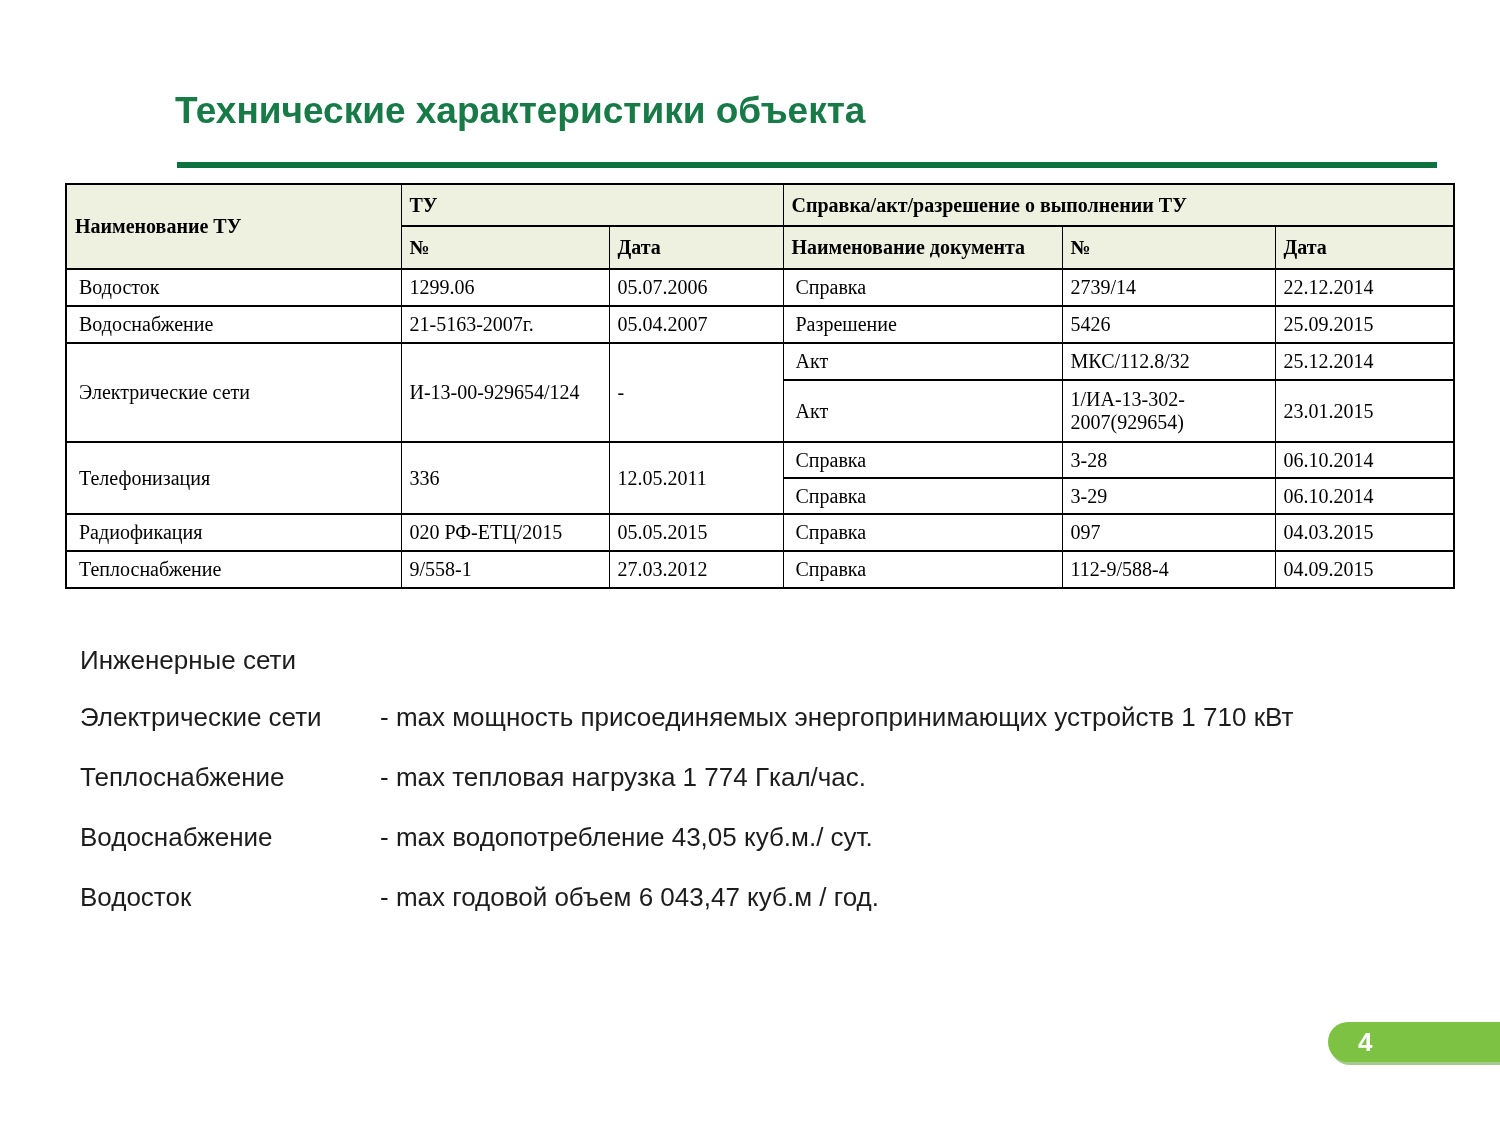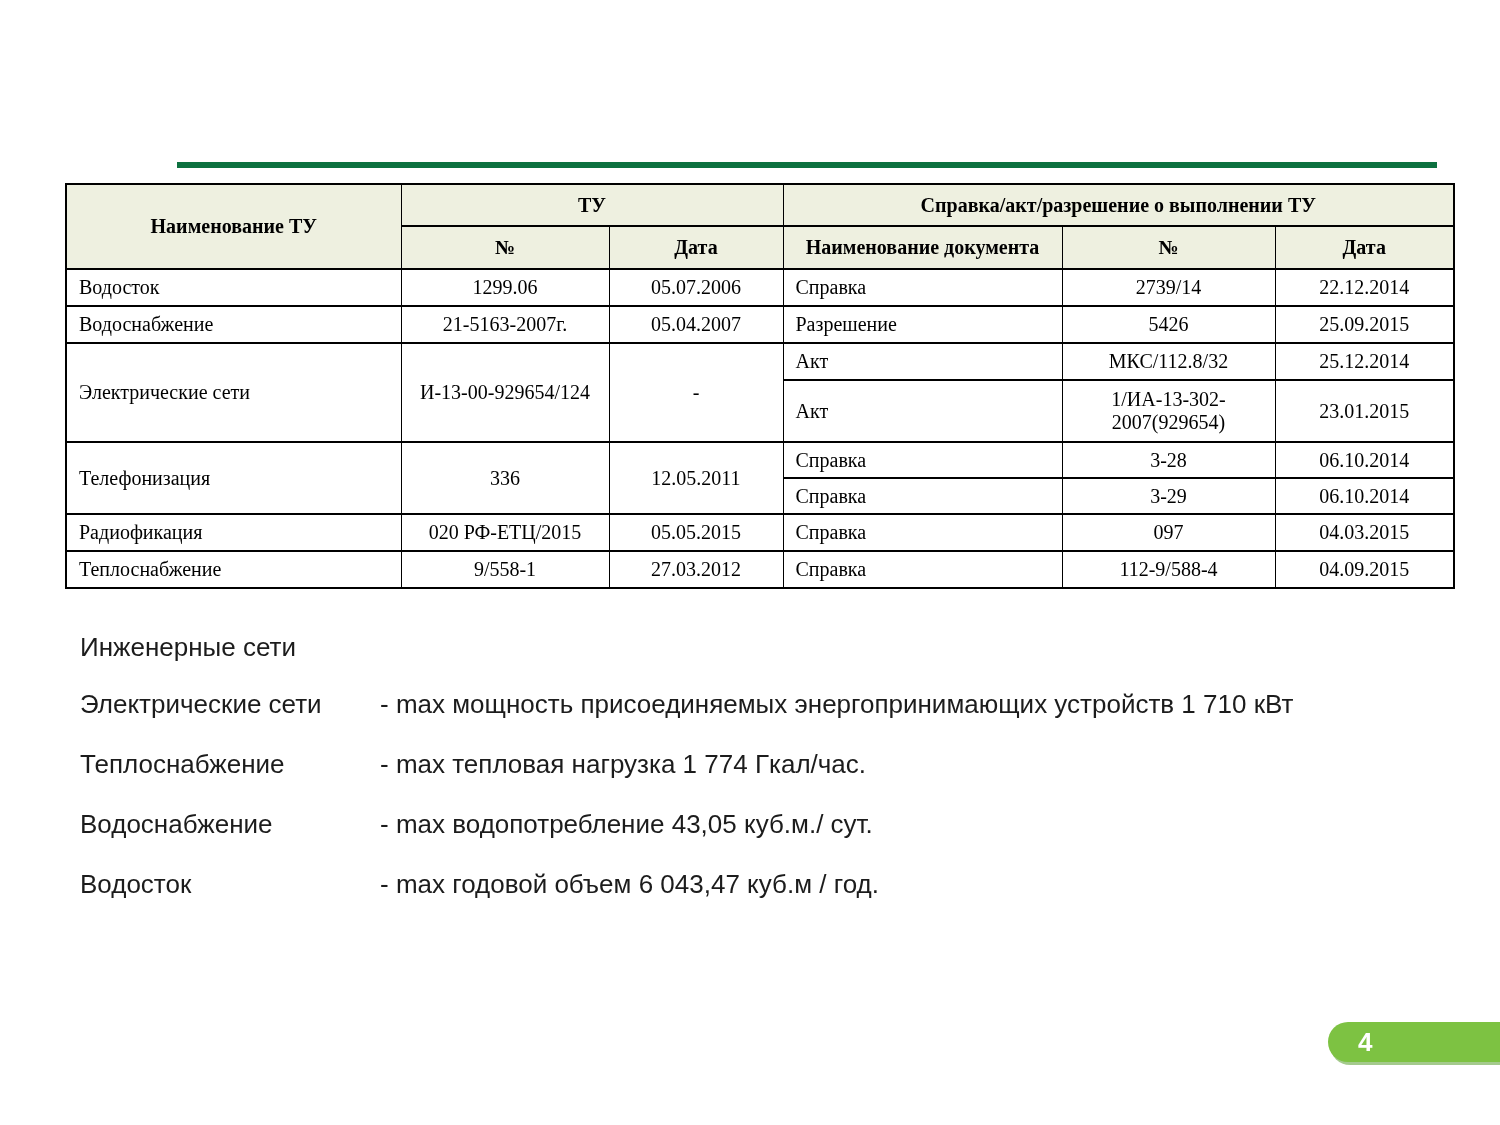--- a/index.html
+++ b/index.html
@@ -85,6 +85,7 @@
 
 <div class="slide">
 
+  <div class="title">Технические характеристики объекта</div>
   <div class="title-rule"></div>
 
   <table class="tu-table">

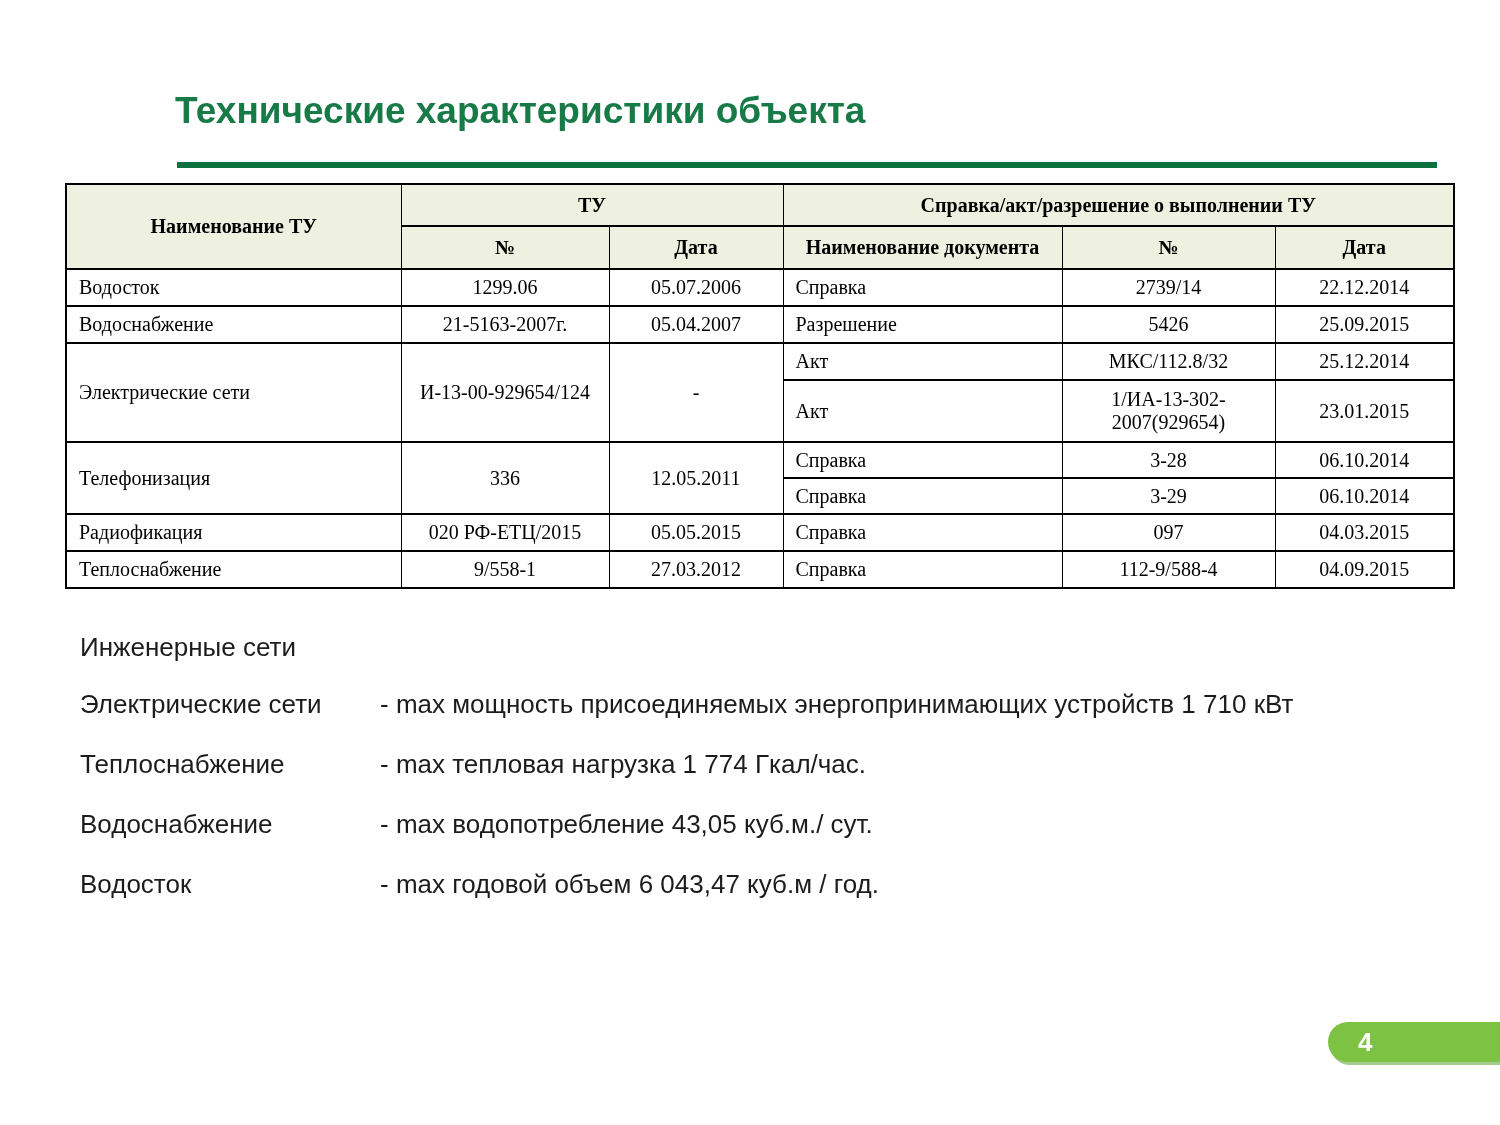--- a/index.html
+++ b/index.html
@@ -40,7 +40,7 @@
     border-top-width:2px; border-bottom-width:2px;
     padding:2px 8px;
     vertical-align:middle;
-    text-align:center;
+    text-align:left;
     overflow:hidden;
   }
   .tu-table thead th {

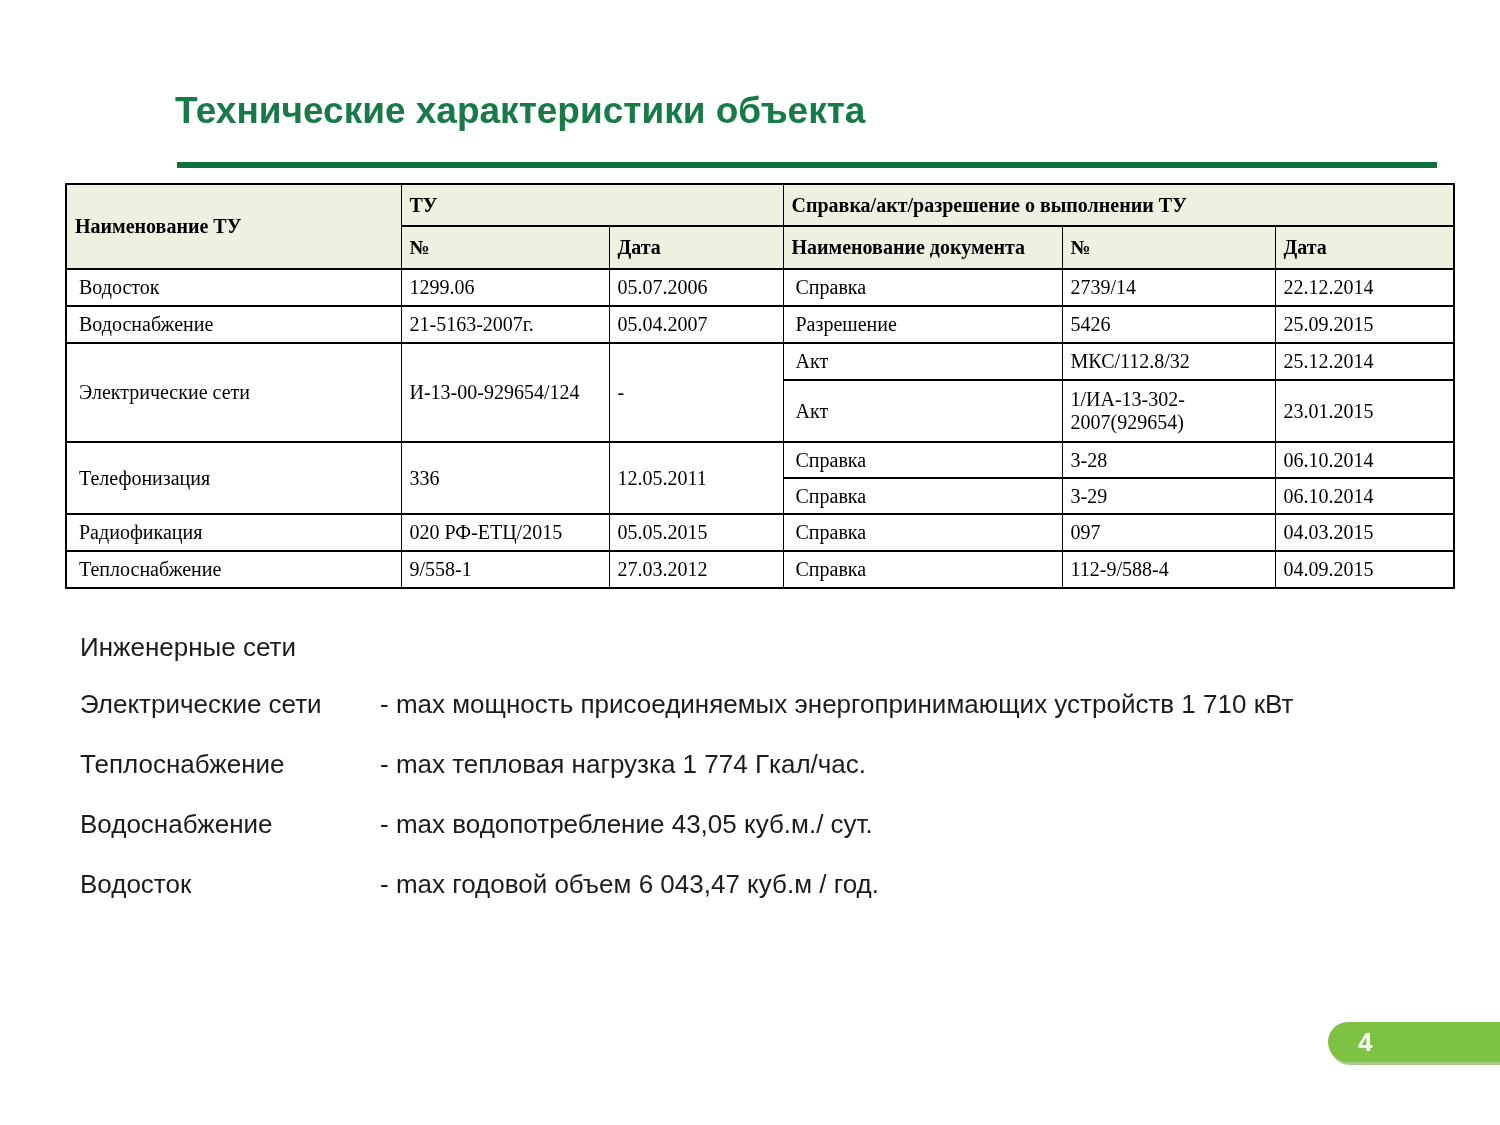--- a/index.html
+++ b/index.html
@@ -61,7 +61,7 @@
     position:absolute; left:80px; top:632px;
     font-size:26px; color:#1c1c1c;
   }
-  .notes-heading { margin:0 0 26px 0; font-size:26px; font-weight:400; }
+  .notes-heading { margin:13px 0 26px 0; font-size:26px; font-weight:400; }
   .note-row { display:flex; margin-bottom:29px; }
   .note-term { width:300px; flex:0 0 300px; }
   .note-desc { white-space:nowrap; }

